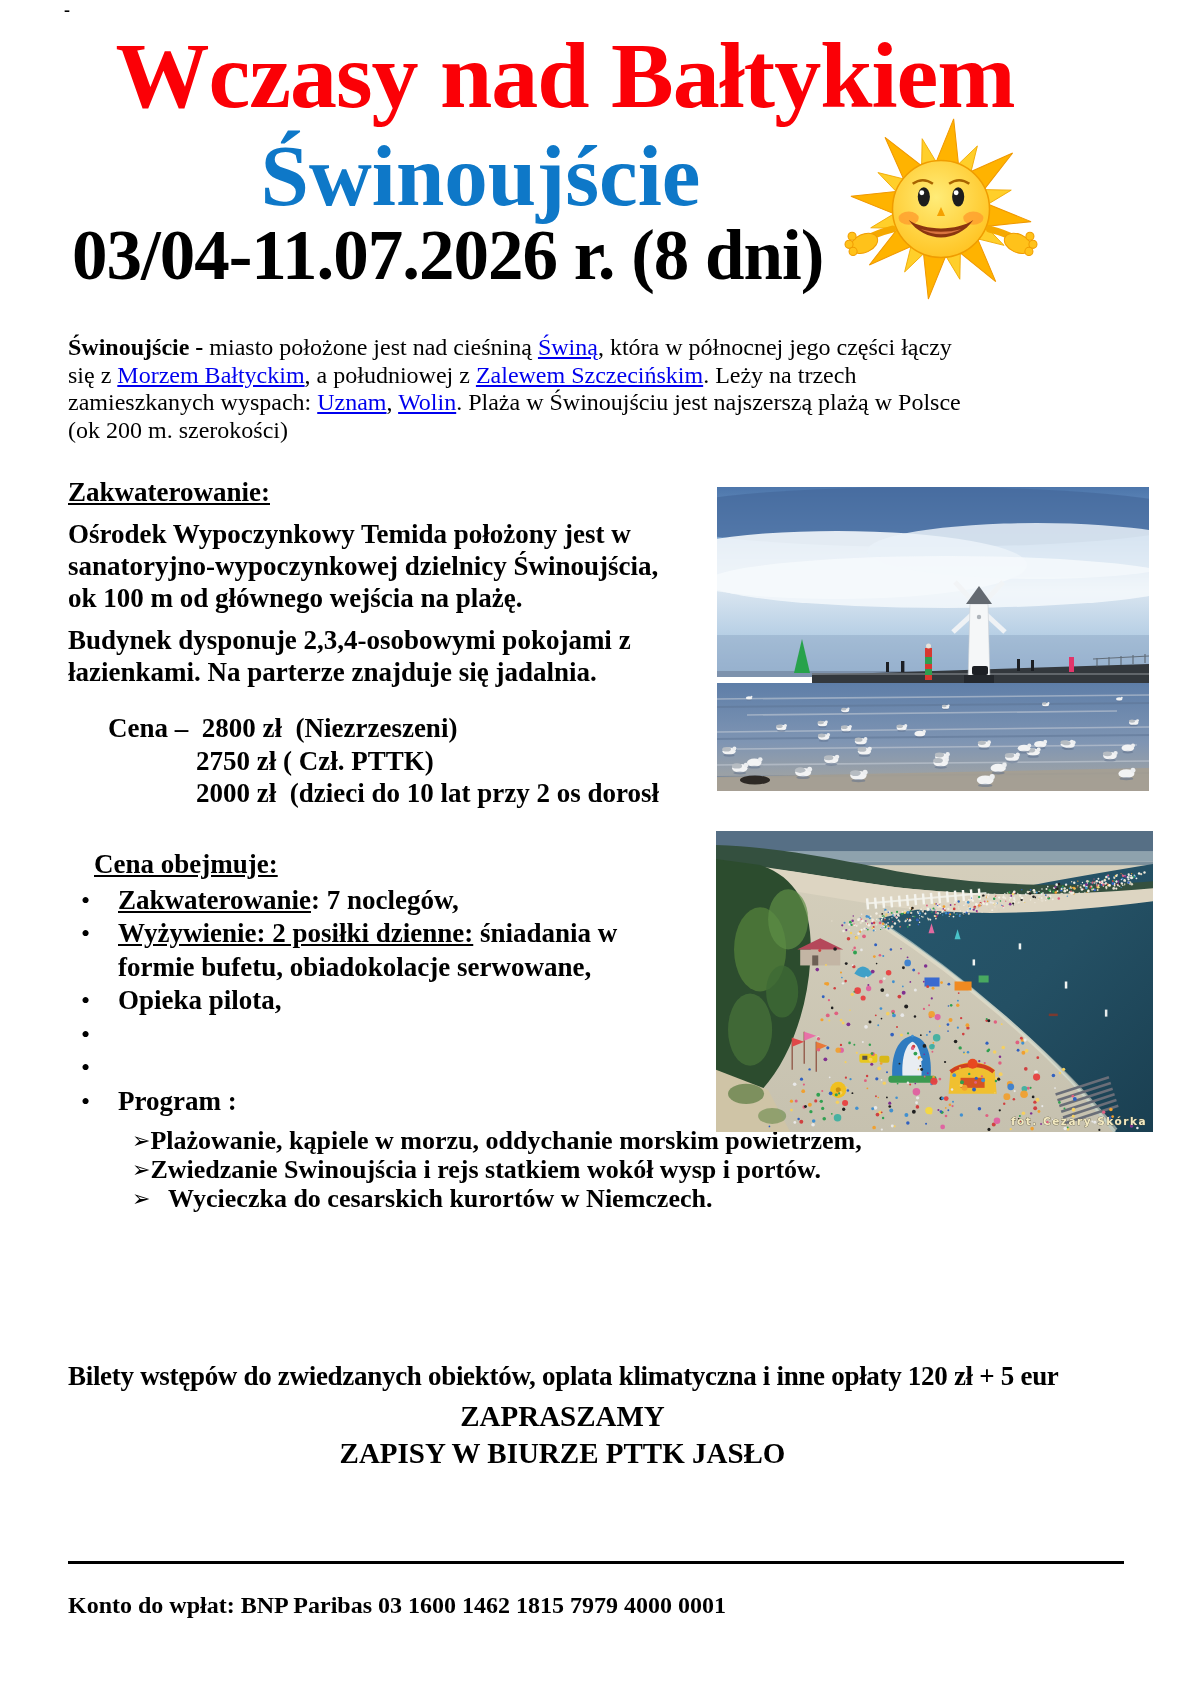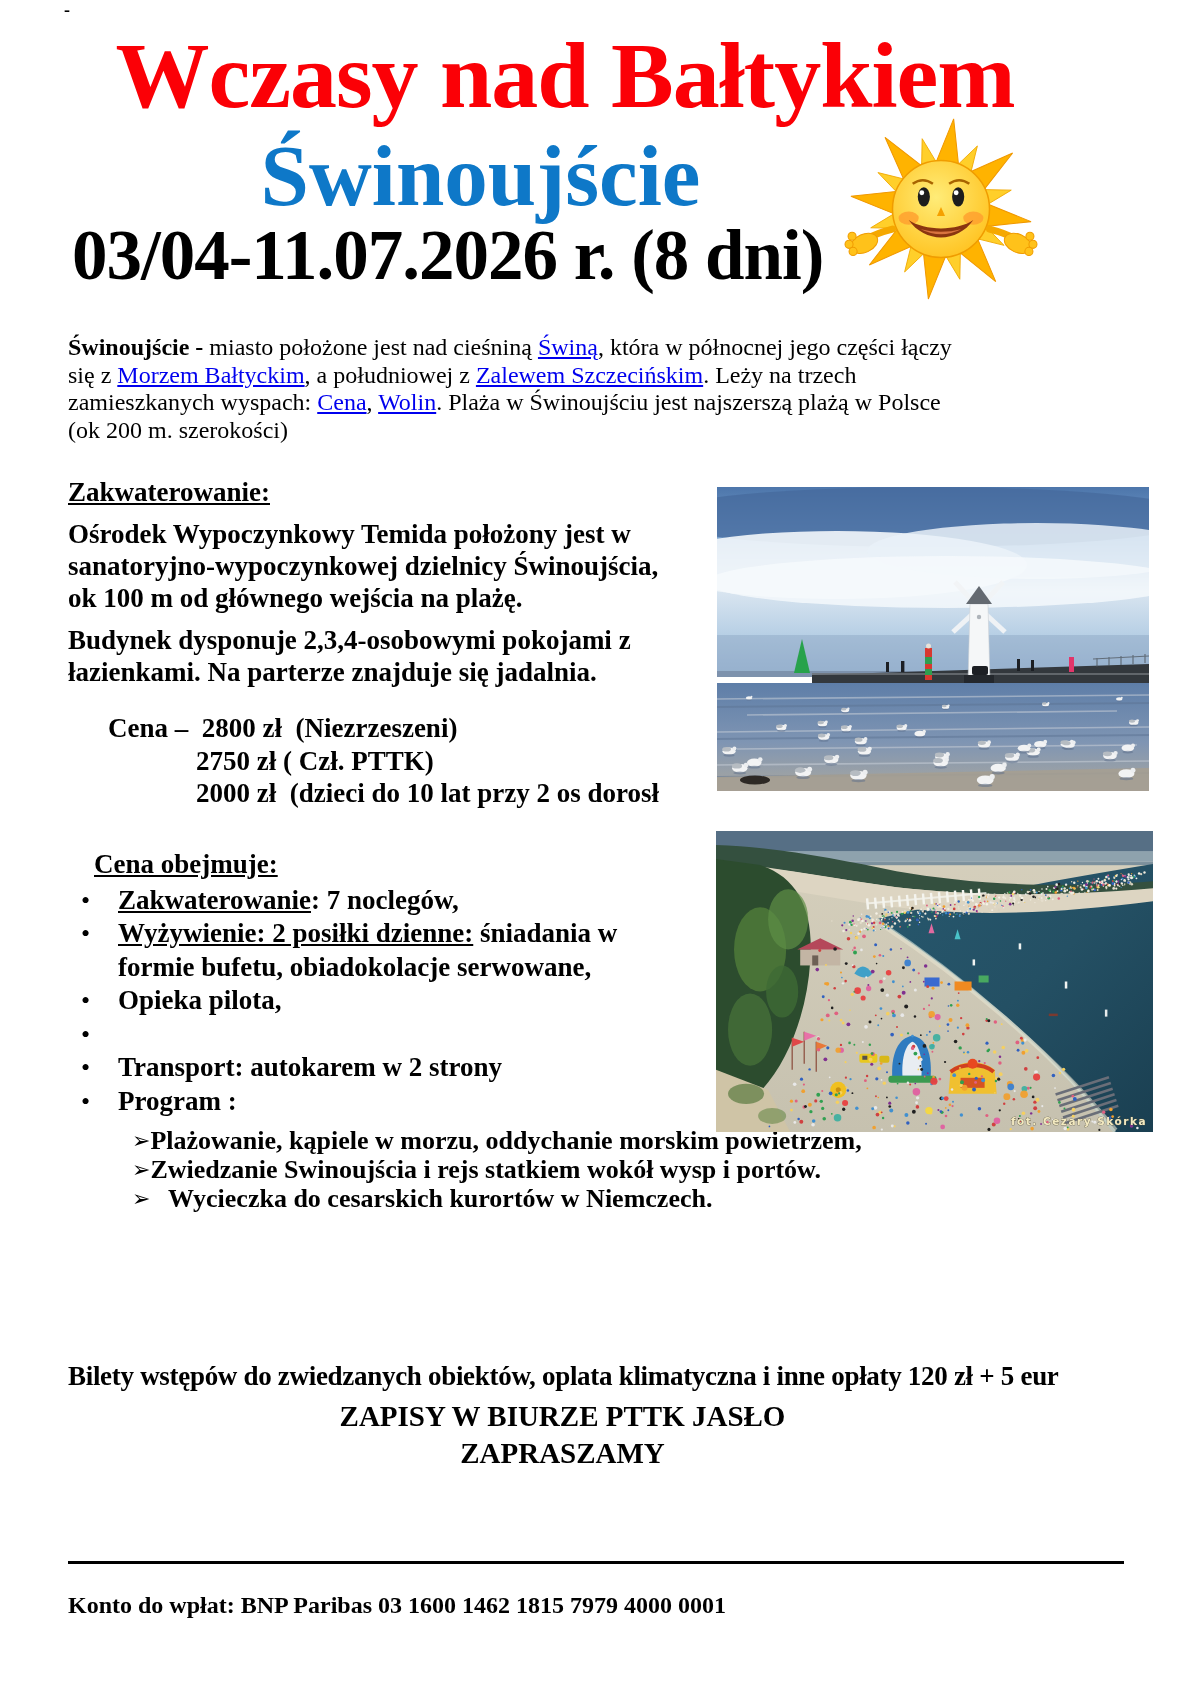--- a/index.html
+++ b/index.html
@@ -129,7 +129,7 @@
 
   <p class="intro"><span style="font-weight: bold;">Świnoujście - </span><span>miasto położone jest nad cieśniną </span><a class="doc-link" href="#">Świną</a><span>, która w północnej jego części łączy
 się z </span><a class="doc-link" href="#">Morzem Bałtyckim</a><span>, a południowej z </span><a class="doc-link" href="#">Zalewem Szczecińskim</a><span>. Leży na trzech
-zamieszkanych wyspach: </span><a class="doc-link" href="#">Cena</a><span>, </span><a class="doc-link" href="#">Wolin</a><span>. Plaża w Świnoujściu jest najszerszą plażą w Polsce
+zamieszkanych wyspach: </span><a class="doc-link" href="#">Uznam</a><span>, </span><a class="doc-link" href="#">Wolin</a><span>. Plaża w Świnoujściu jest najszerszą plażą w Polsce
 (ok 200 m. szerokości)</span></p>
 
   <div class="leftcol">

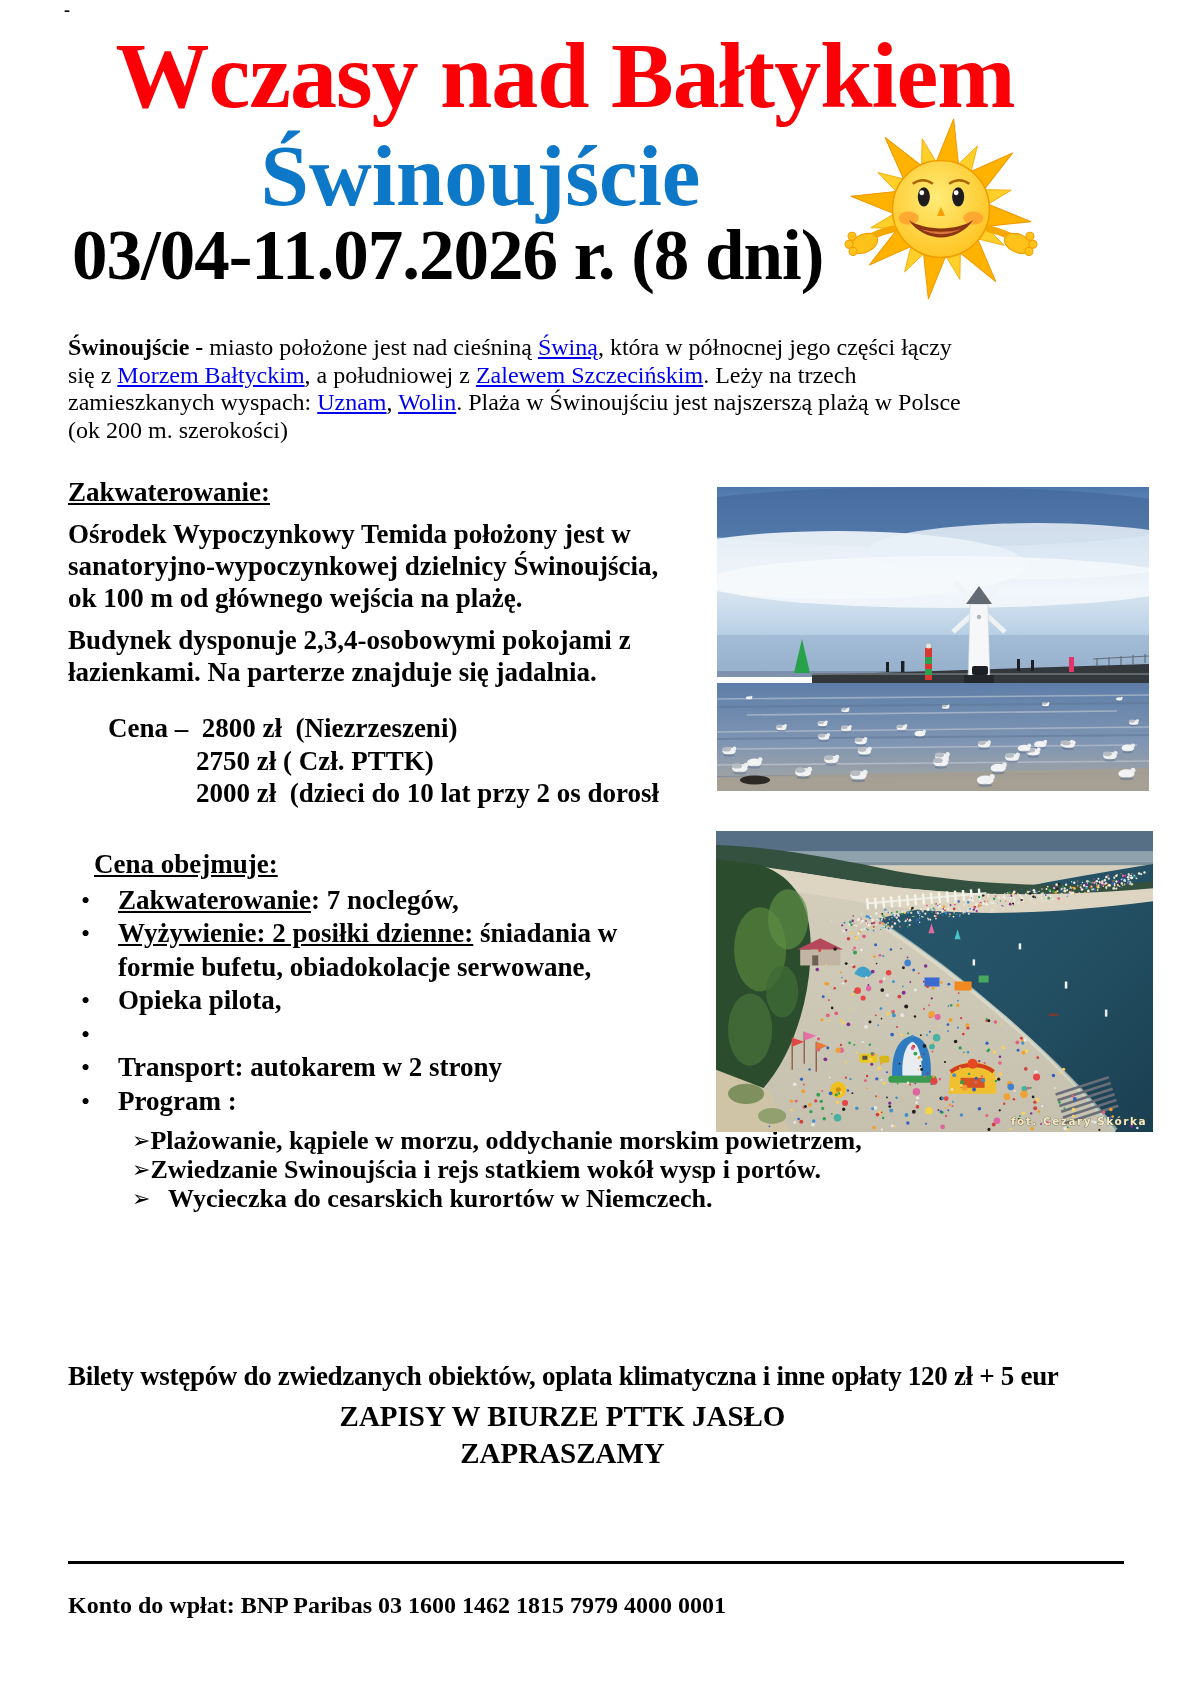--- a/index.html
+++ b/index.html
@@ -166,7 +166,6 @@
         </li>
       <li>
           <span class="b-ico">•</span>
-          <span class="b-text"><span>Transport: autokarem w 2 strony</span></span>
         </li>
       <li>
           <span class="b-ico">•</span>

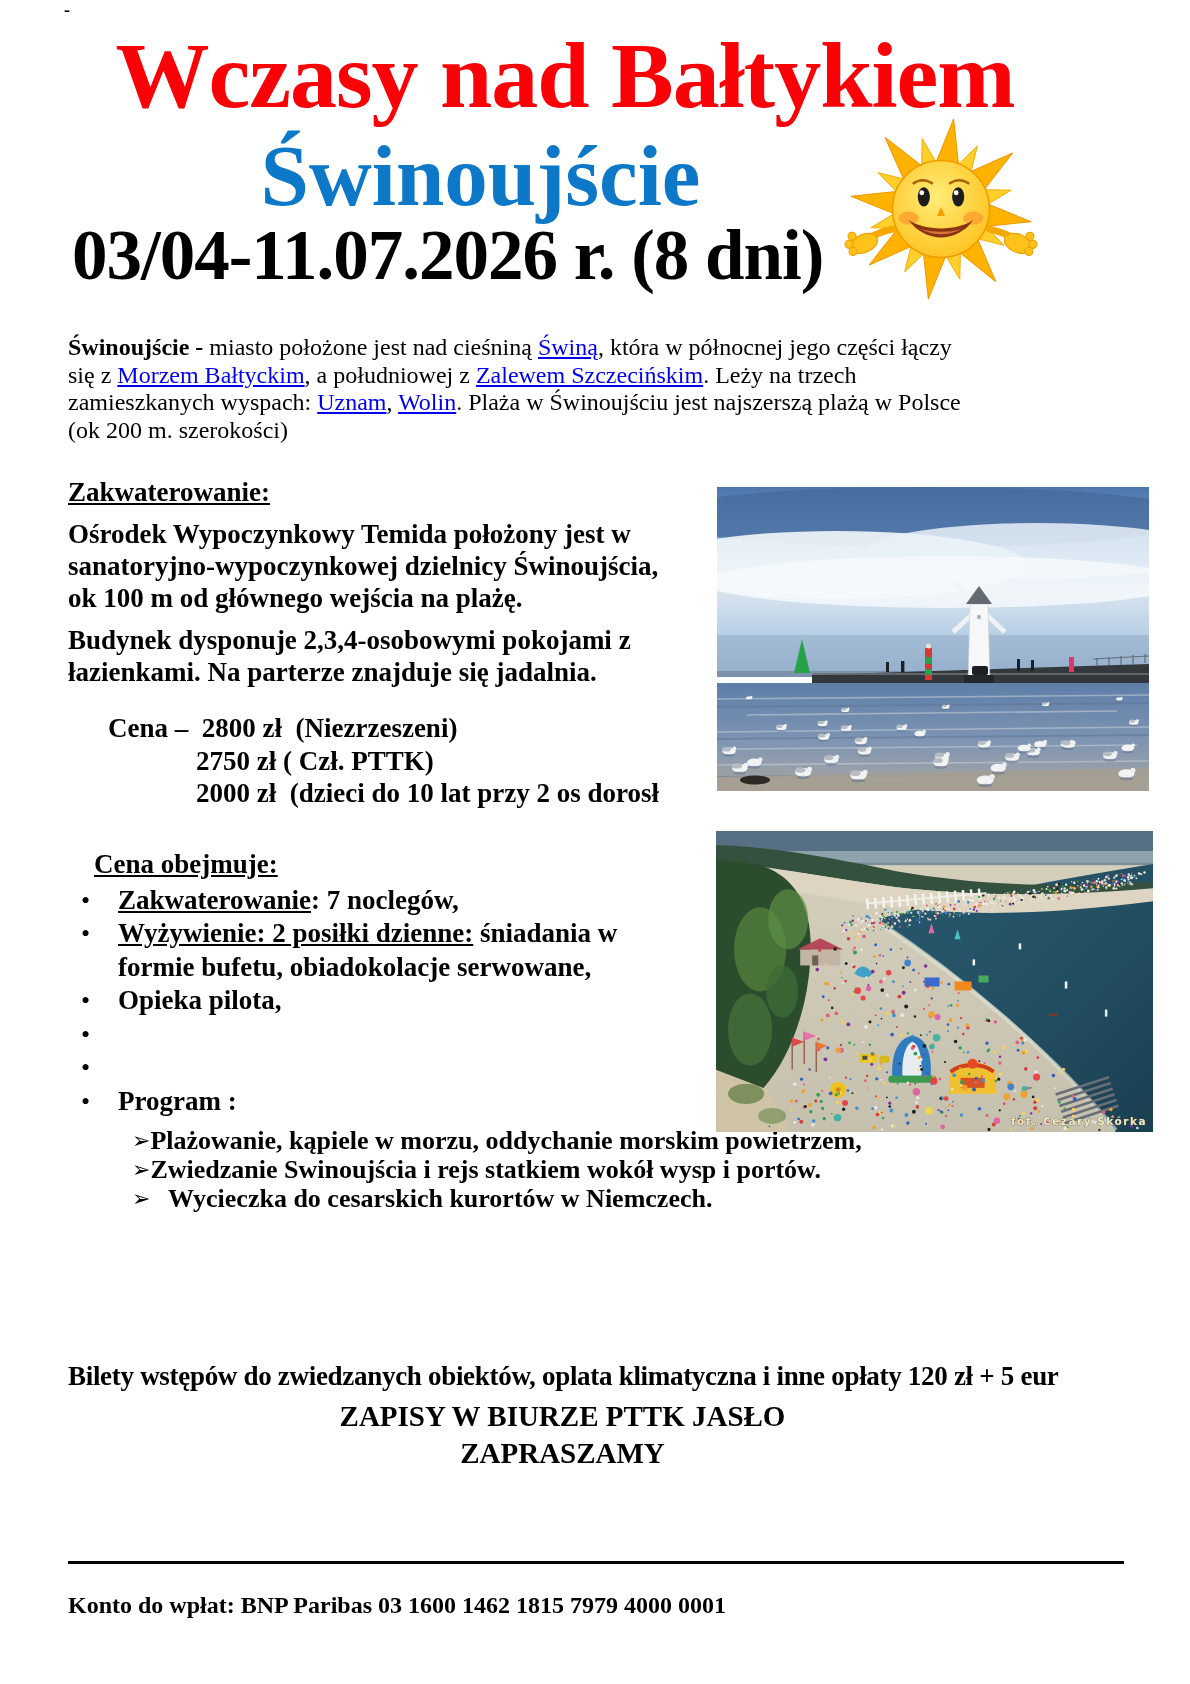--- a/index.html
+++ b/index.html
@@ -1423,8 +1423,8 @@
   <div class="fees">Bilety wstępów do zwiedzanych obiektów, oplata klimatyczna i inne opłaty 120 zł + 5 eur</div>
 
   <div class="signup">
+    <div>ZAPRASZAMY</div>
     <div>ZAPISY W BIURZE PTTK JASŁO</div>
-    <div>ZAPRASZAMY</div>
   </div>
 
   <div class="rule"></div>

